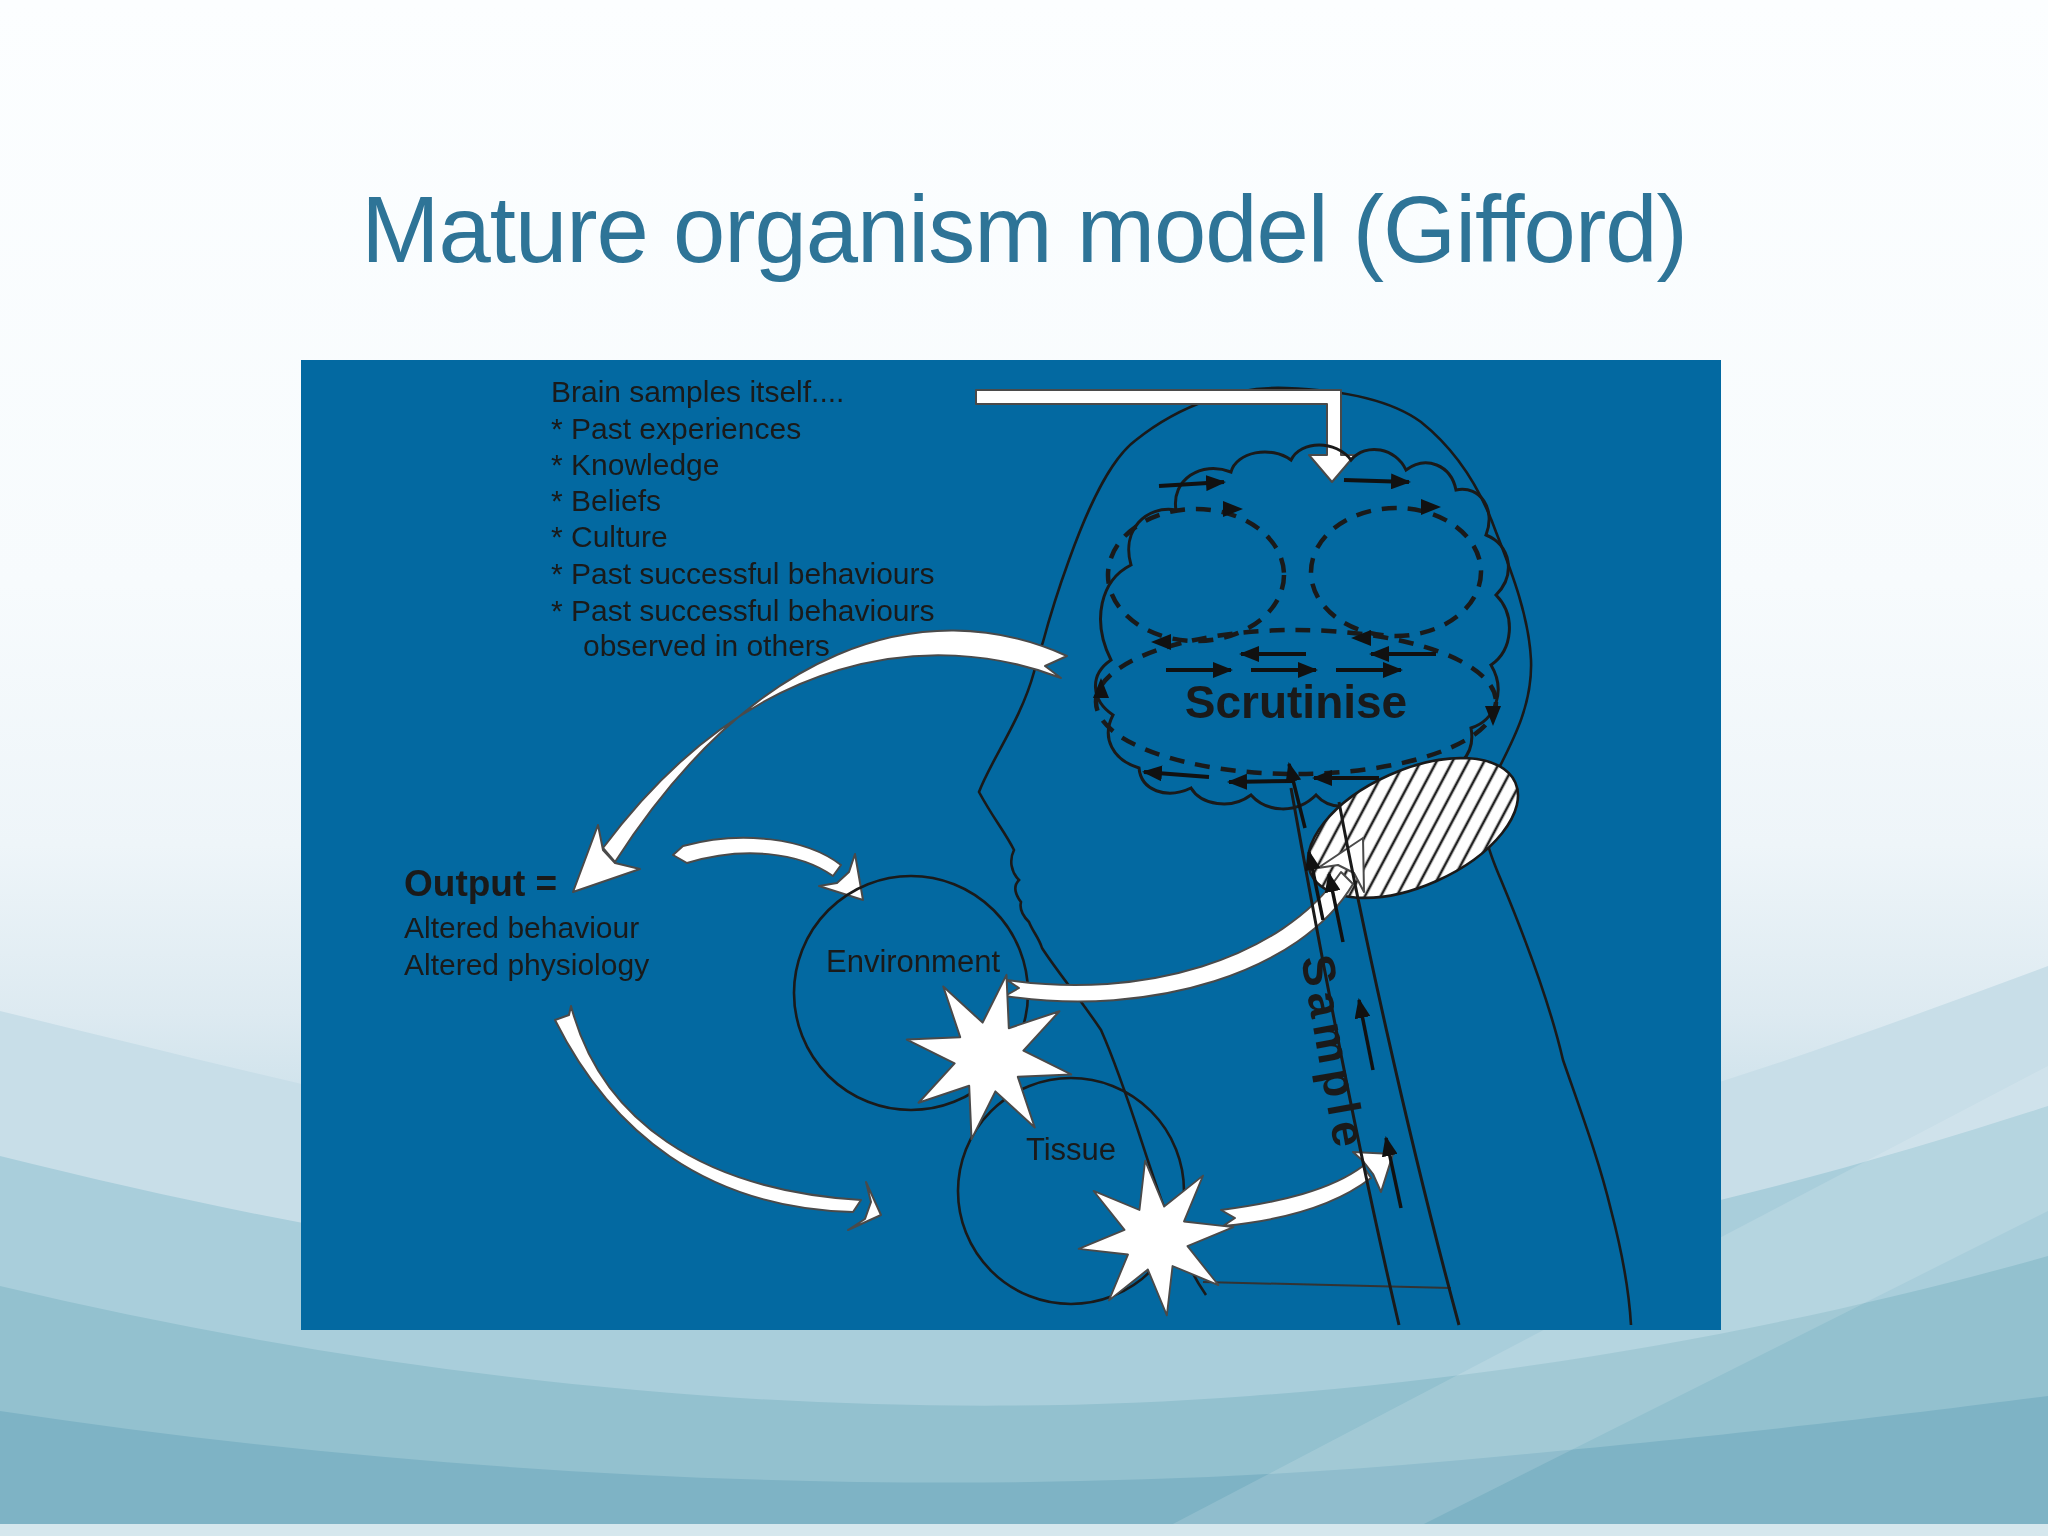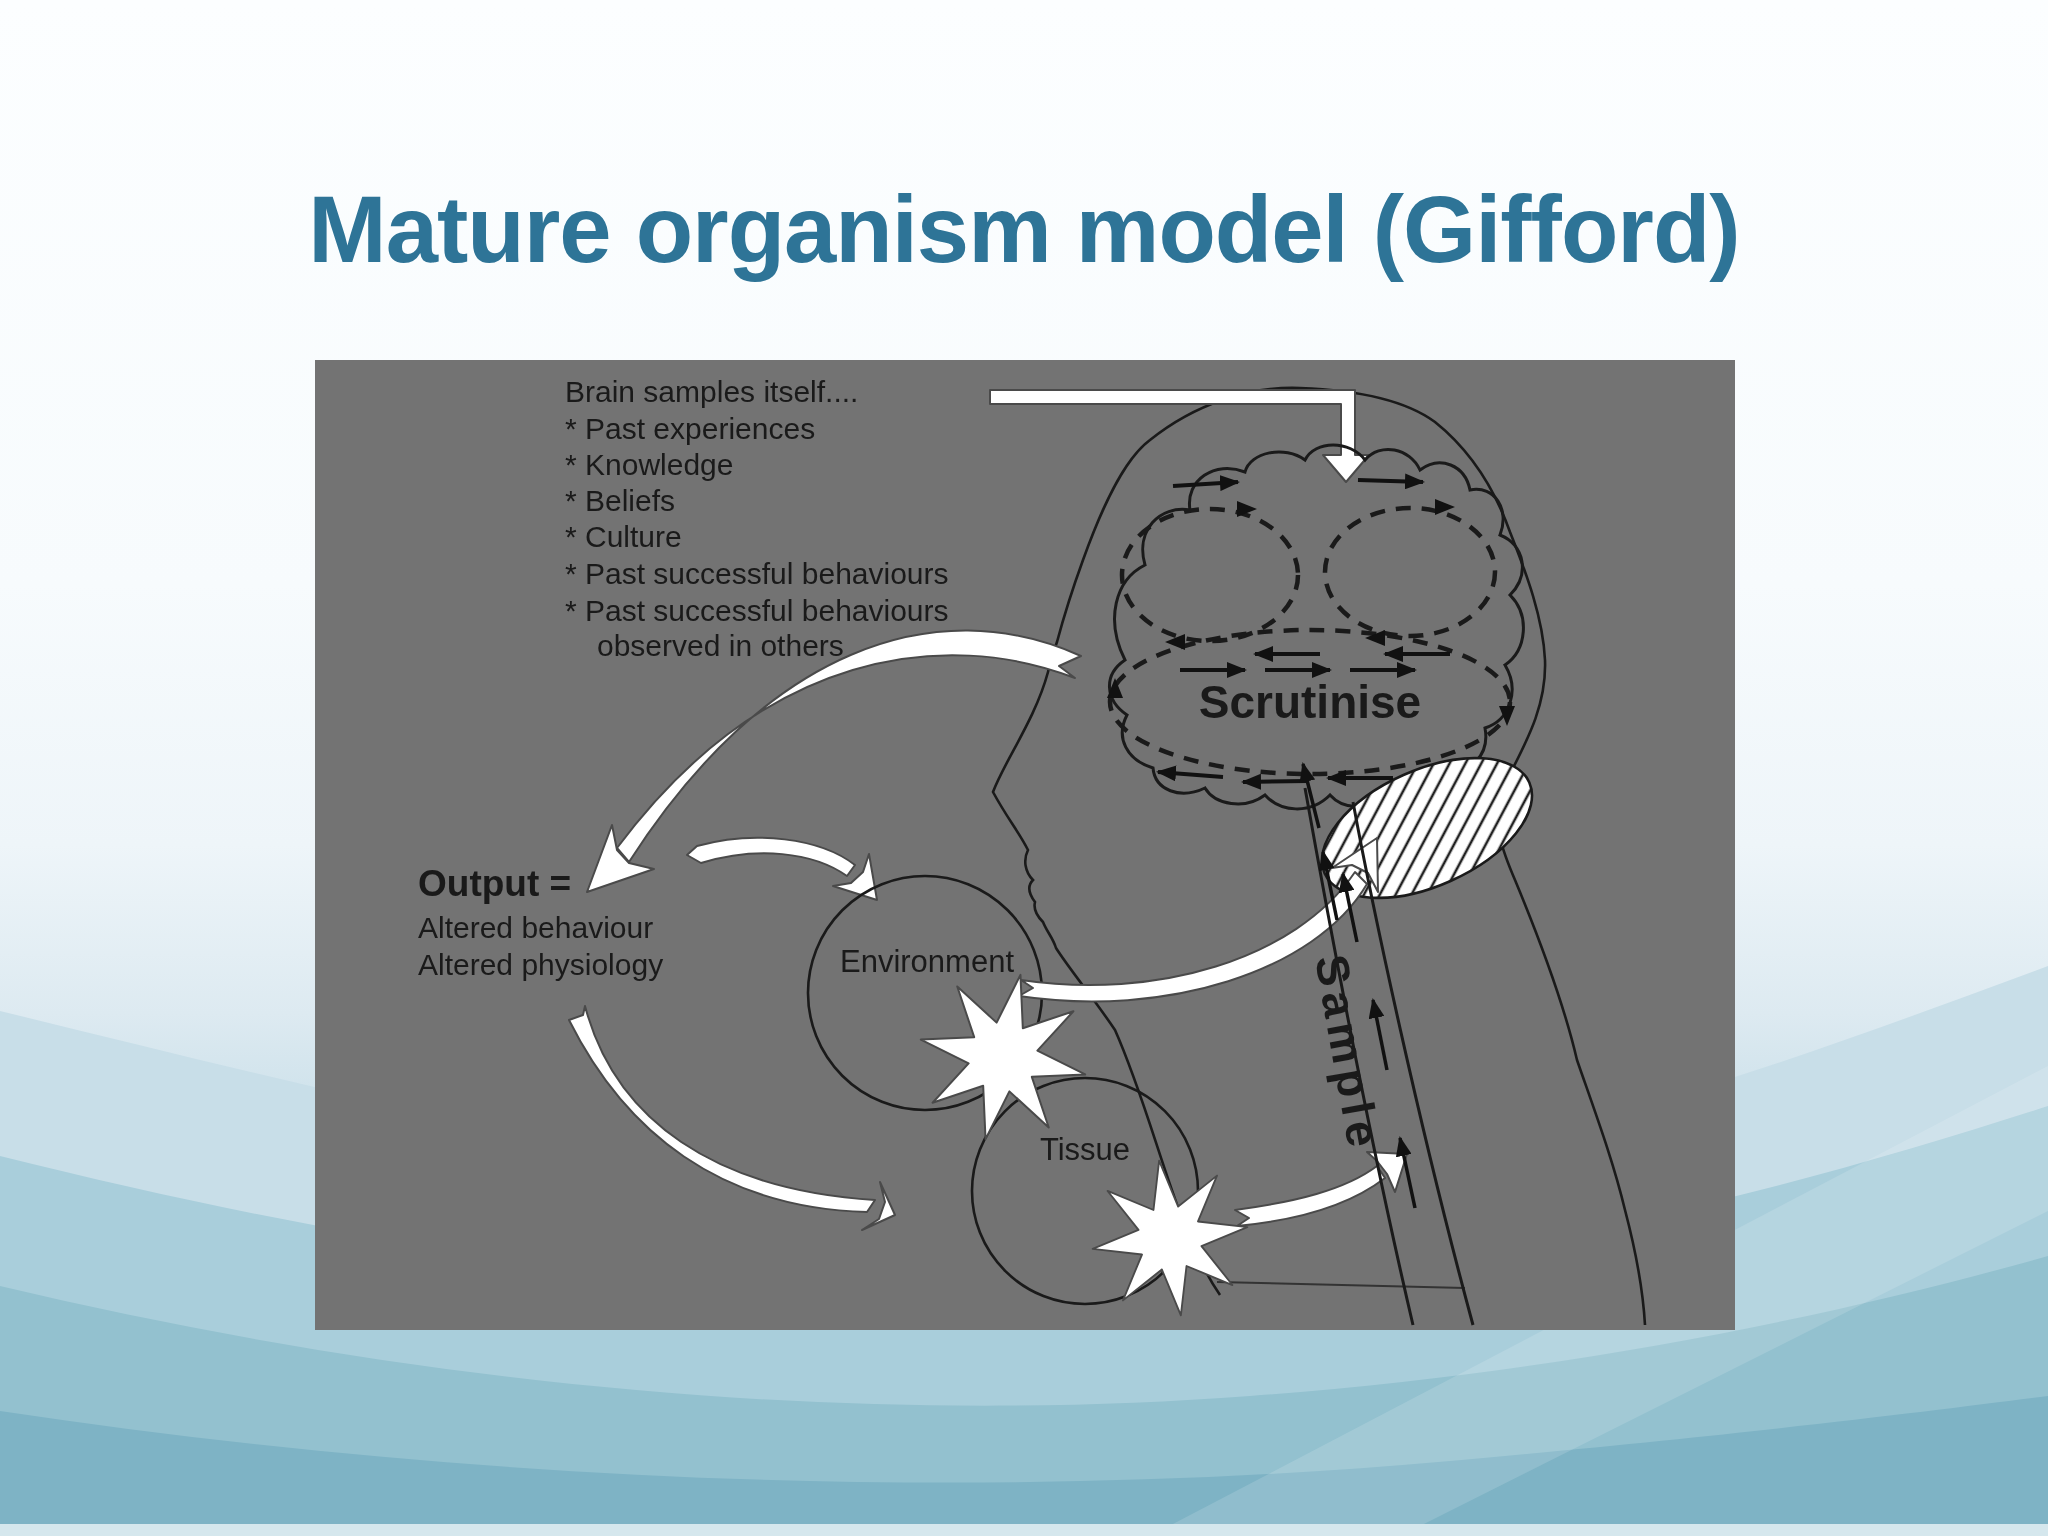--- a/index.html
+++ b/index.html
@@ -15,7 +15,7 @@
     font-size:94px;
     letter-spacing:-1px;
     color:#2e7497;
-    font-weight:700;
+    font-weight:400;
   }
   .panel{
     position:absolute;left:315px;top:360px;width:1420px;height:970px;

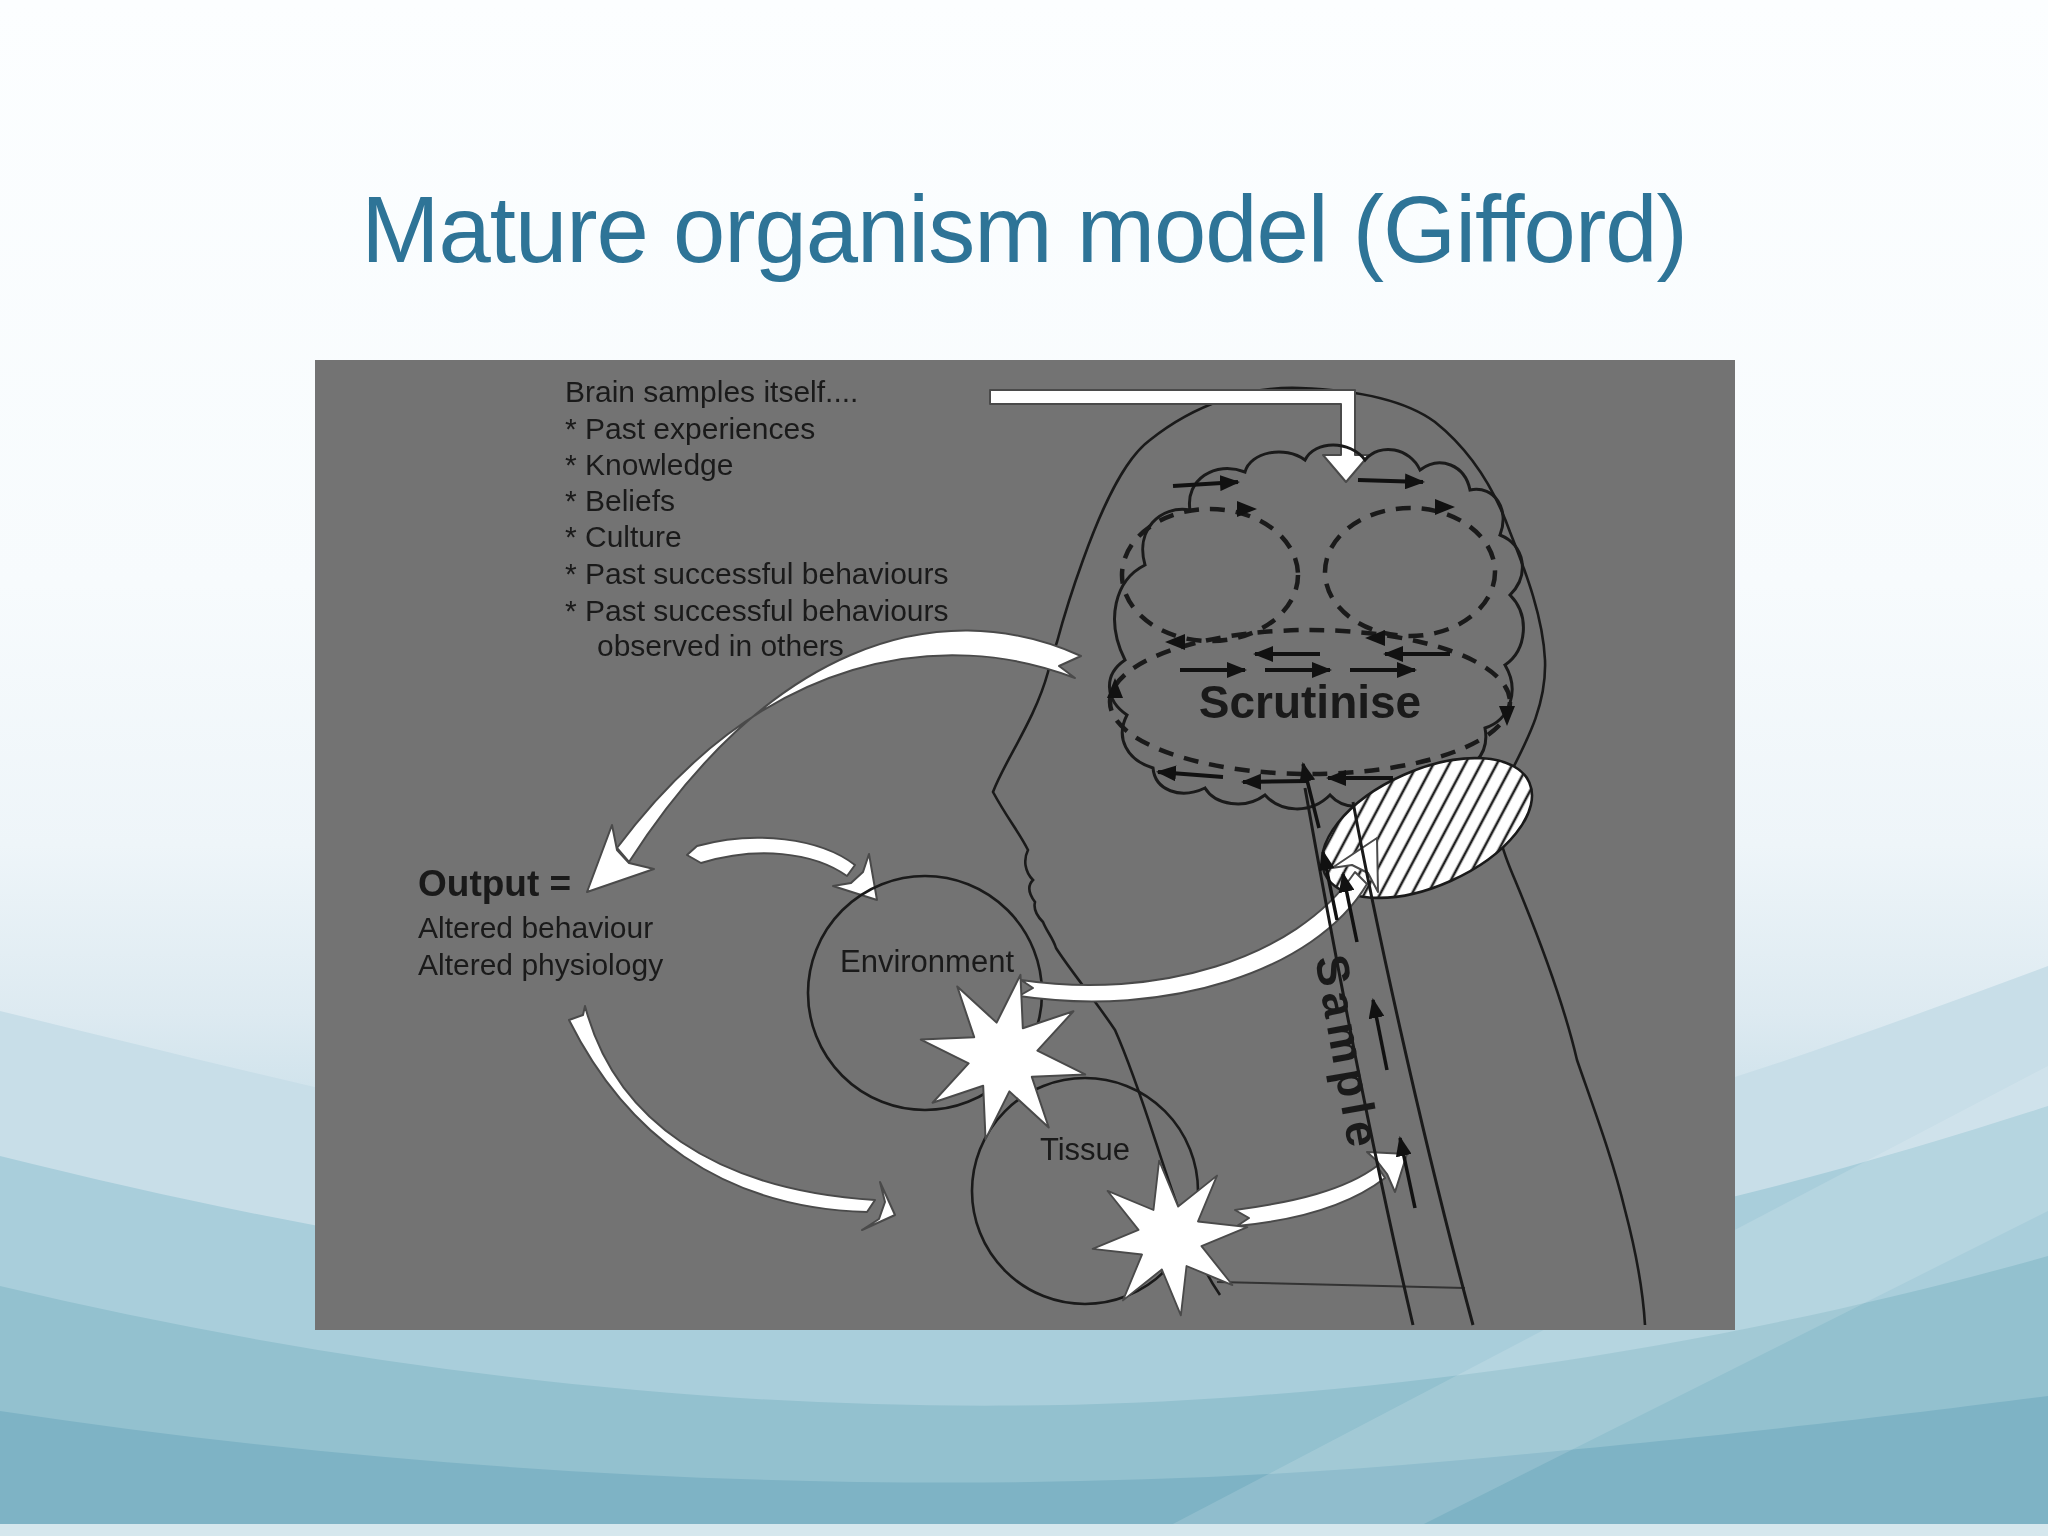--- a/index.html
+++ b/index.html
@@ -18,8 +18,8 @@
     font-weight:400;
   }
   .panel{
-    position:absolute;left:315px;top:360px;width:1420px;height:970px;
-    background:#737373;
+    position:absolute;left:301px;top:360px;width:1420px;height:970px;
+    background:#0369a1;
   }
   .panel svg{display:block;}
   text{fill:#1a1a1a;}

